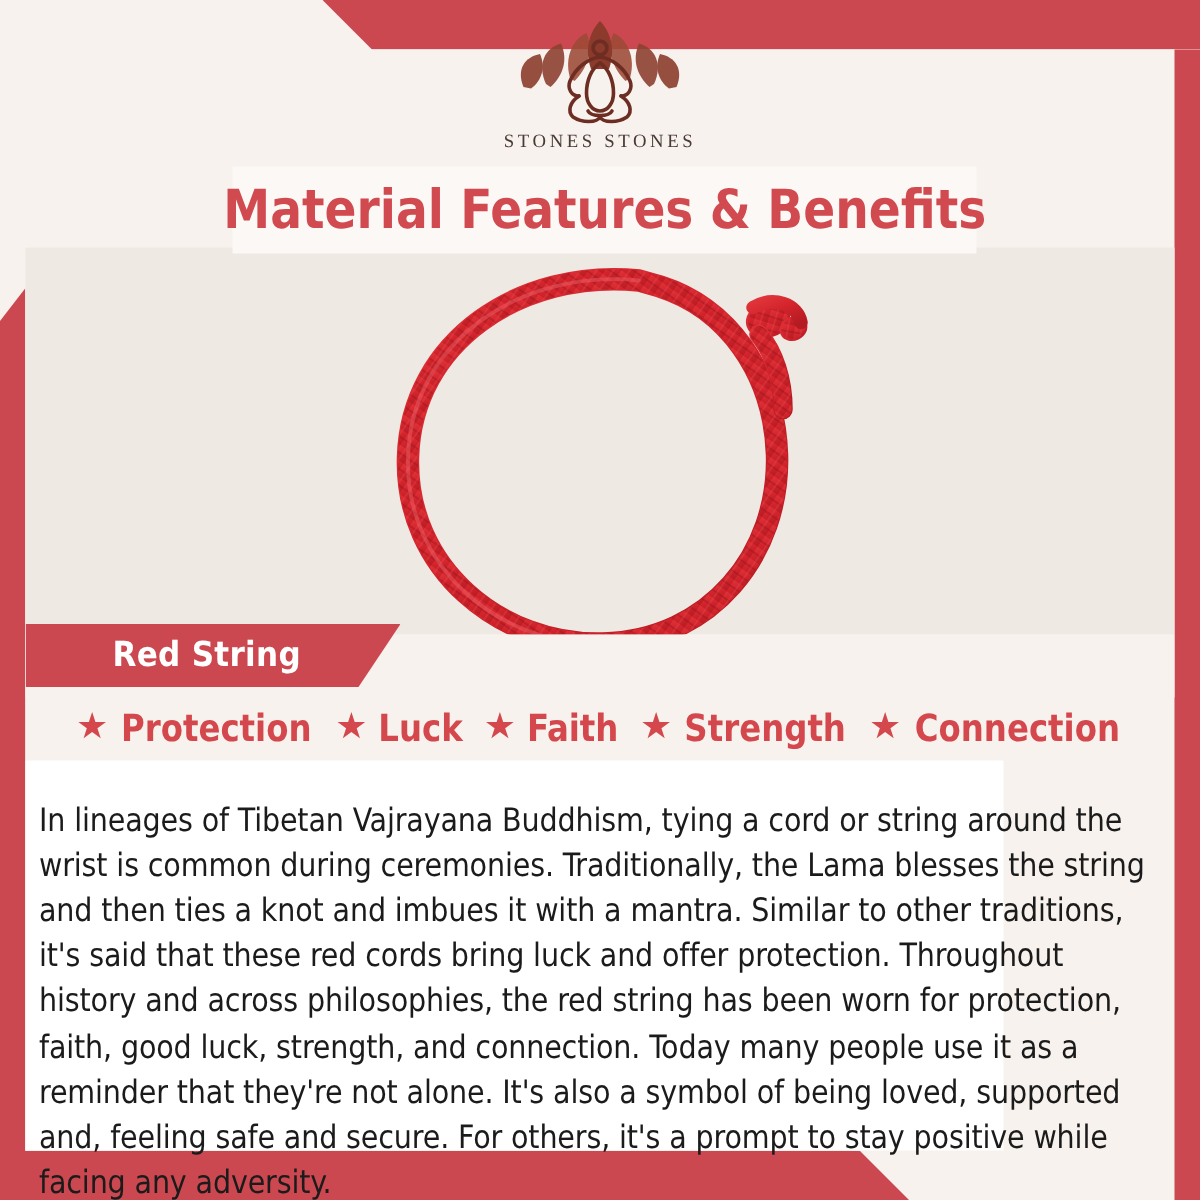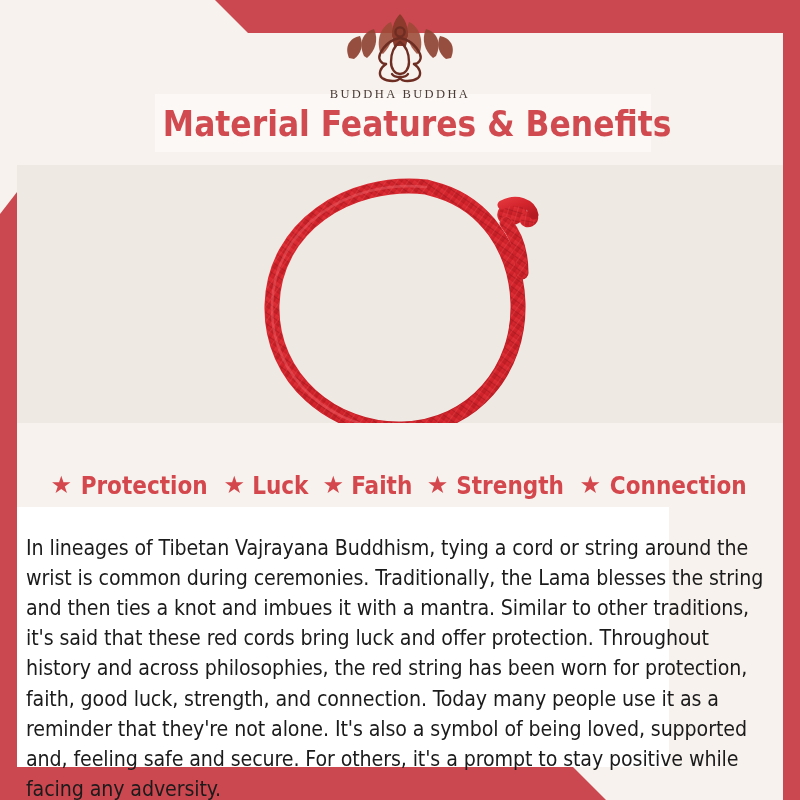--- a/index.html
+++ b/index.html
@@ -235,7 +235,7 @@
       </g>
       <circle cx="66" cy="20" r="4.6" fill="none" stroke="#6e2d22" stroke-width="2.4"></circle>
     </svg>
-    <span class="logo-word">BUDDHA BUDDHA</span>
+    <span class="logo-word">STONES STONES</span>
   </div>
 
   <div class="title-band">

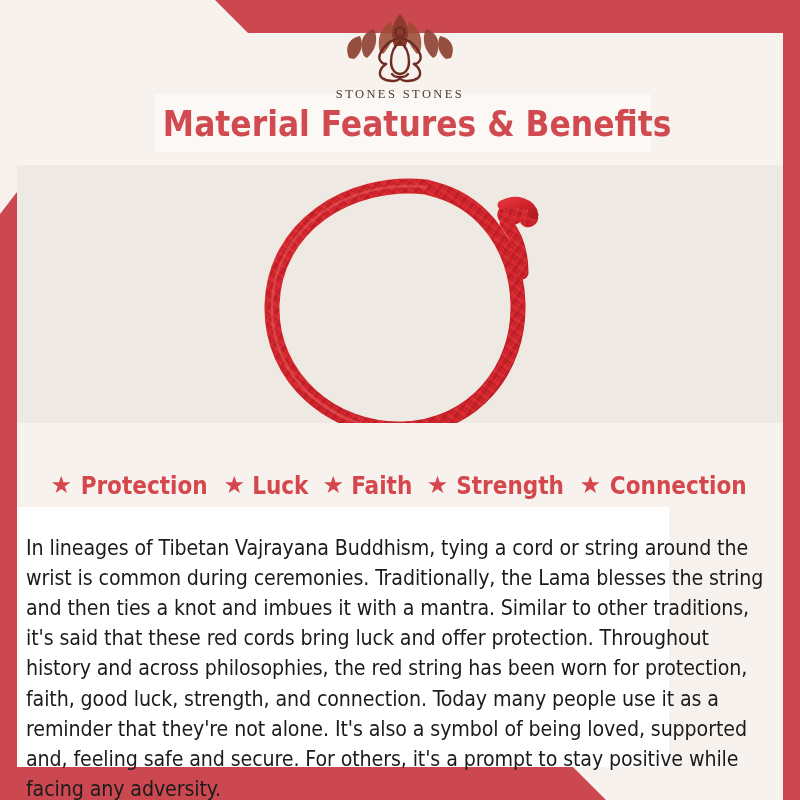--- a/index.html
+++ b/index.html
@@ -81,12 +81,12 @@
   
   .title-band {
     position: absolute;
-    top: 94px; left: 155px;
+    top: 111px; left: 155px;
     width: 496px; height: 58px;
     background: #fbf8f5;
     display: flex;
     align-items: center;
-    justify-content: flex-start;
+    justify-content: center;
     z-index: 4;
   }
   .title-text {

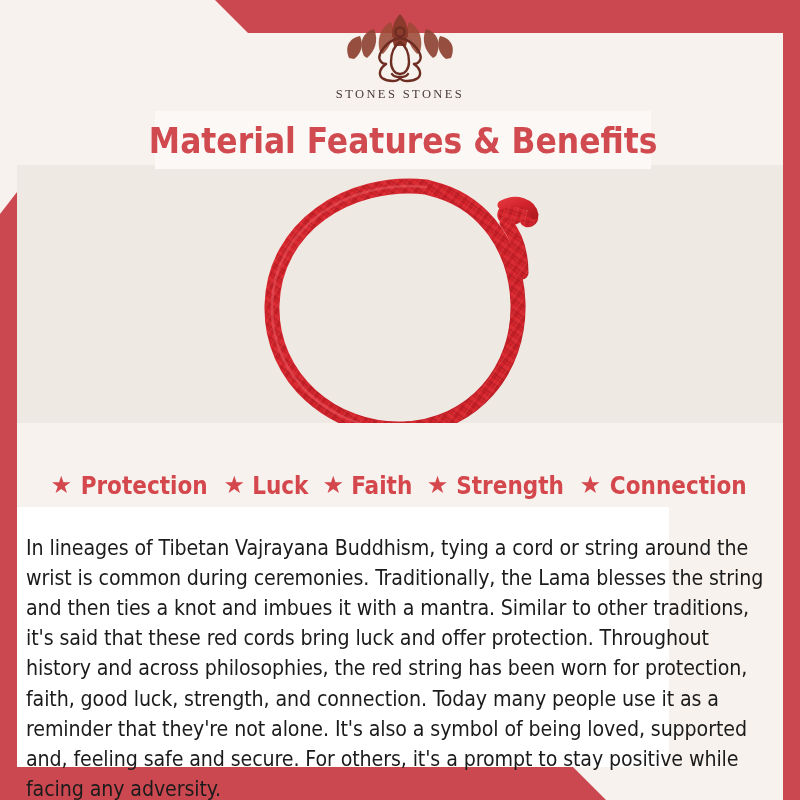--- a/index.html
+++ b/index.html
@@ -286,6 +286,9 @@
 
   <div class="ribbon-bg"></div>
 
+  <div class="ribbon">
+    <span class="ribbon-text">Red String</span>
+  </div>
 
   <div class="benefits">
     <span class="benefit">

